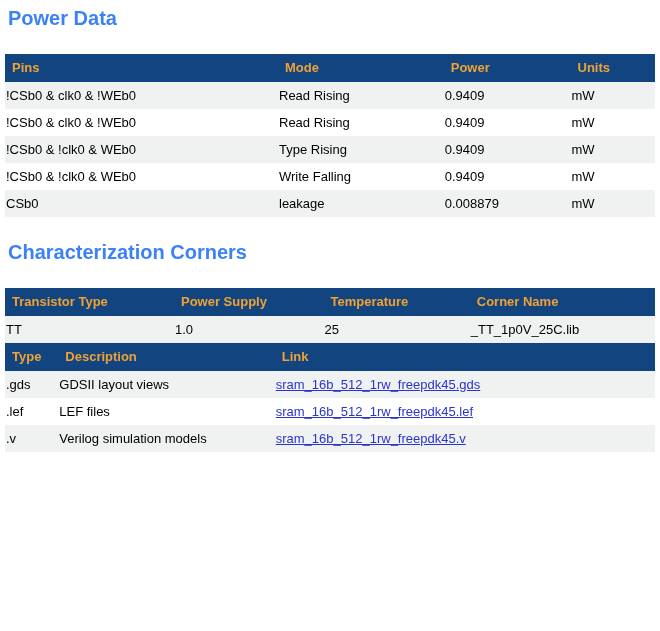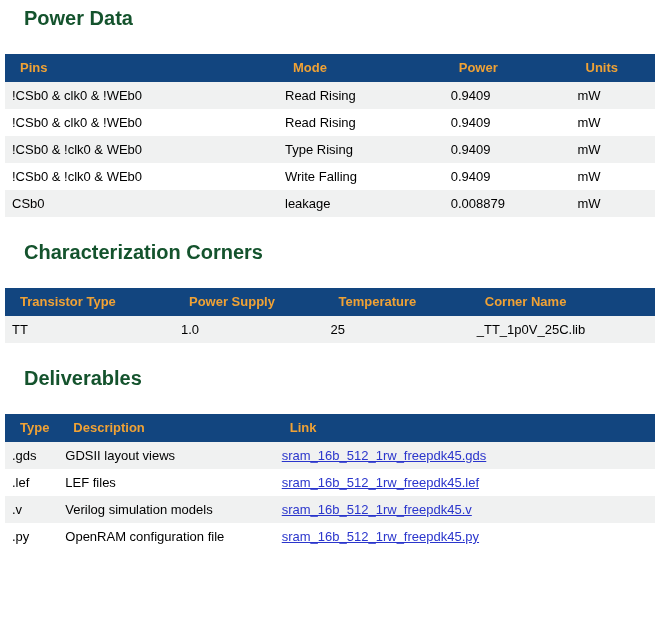--- a/index.html
+++ b/index.html
@@ -19,8 +19,8 @@
   h2.section-heading {
     font-size: 20px;
     font-weight: bold;
-    color: #14532d;
-    margin: 24px 0 24px 16px;
+    color: #3b82f6;
+    margin: 24px 0 24px 0;
     padding-left: 3px;
     letter-spacing: 0px;
     line-height: 1.15;

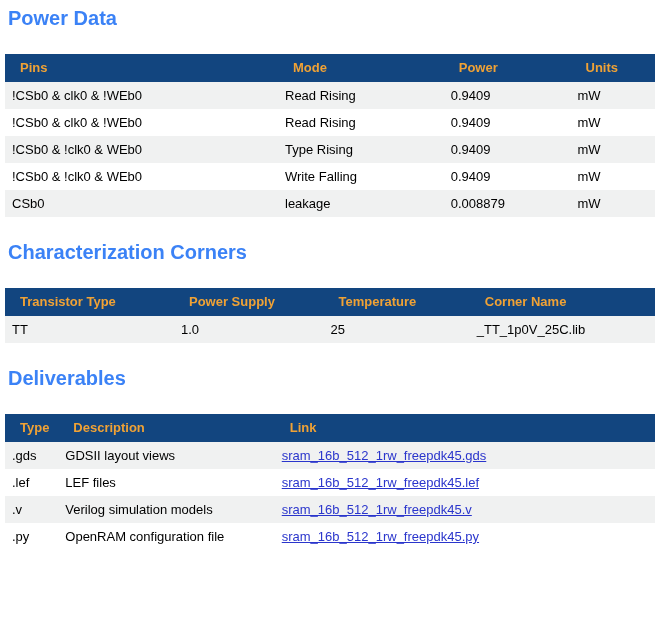--- a/index.html
+++ b/index.html
@@ -37,7 +37,7 @@
     color: #f0a235;
     font-weight: bold;
     text-align: left;
-    padding: 6px 7px 7px 15px;
+    padding: 6px 7px 7px 7px;
     white-space: nowrap;
     overflow: hidden;
   }

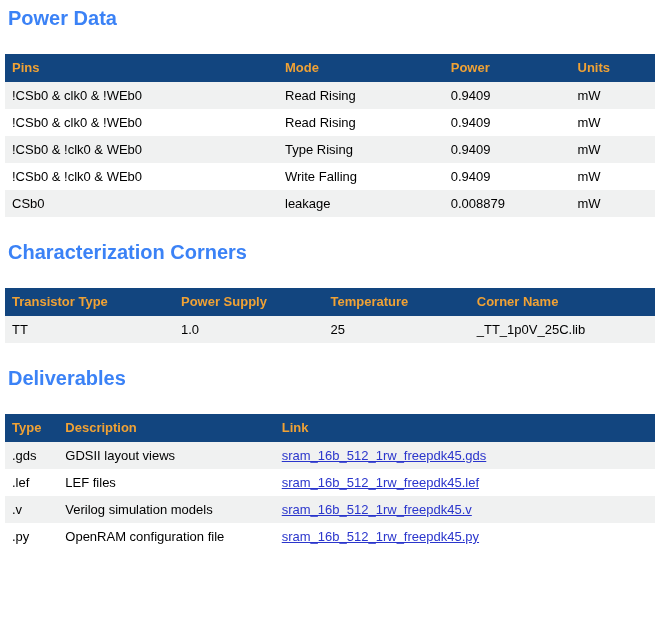--- a/index.html
+++ b/index.html
@@ -42,7 +42,7 @@
     overflow: hidden;
   }
   table.data-table td {
-    padding: 6px 7px;
+    padding: 6px 1px;
     background: #ffffff;
     white-space: nowrap;
     overflow: hidden;

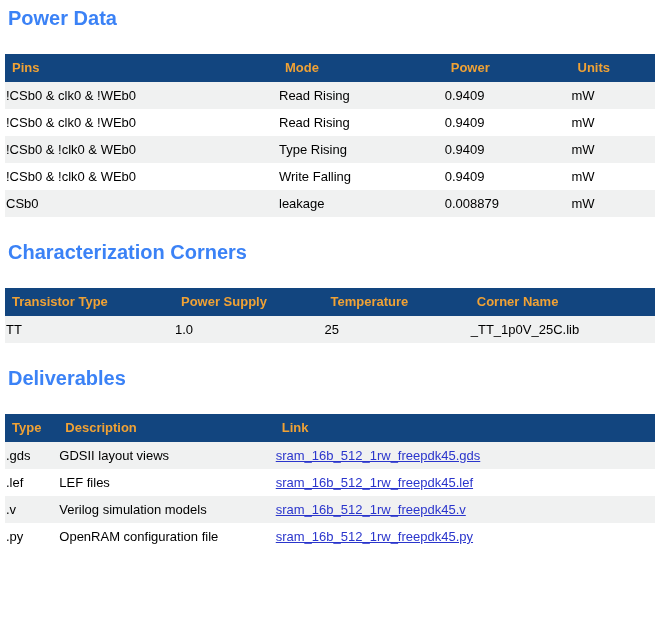--- a/index.html
+++ b/index.html
@@ -155,7 +155,6 @@
   </section>
 
   <section>
-    <h2 class="section-heading">Deliverables</h2>
     <table class="data-table">
       <colgroup>
           <col class="t3-c1">

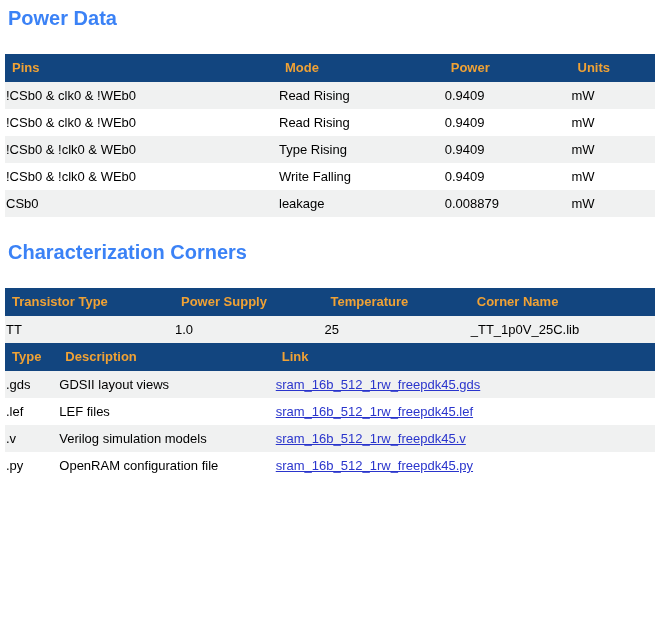--- a/index.html
+++ b/index.html
@@ -184,11 +184,6 @@
           <td>Verilog simulation models</td>
           <td><a href="#" class="file-link">sram_16b_512_1rw_freepdk45.v</a></td>
         </tr>
-        <tr>
-          <td>.py</td>
-          <td>OpenRAM configuration file</td>
-          <td><a href="#" class="file-link">sram_16b_512_1rw_freepdk45.py</a></td>
-        </tr>
 
       </tbody>
     </table>

